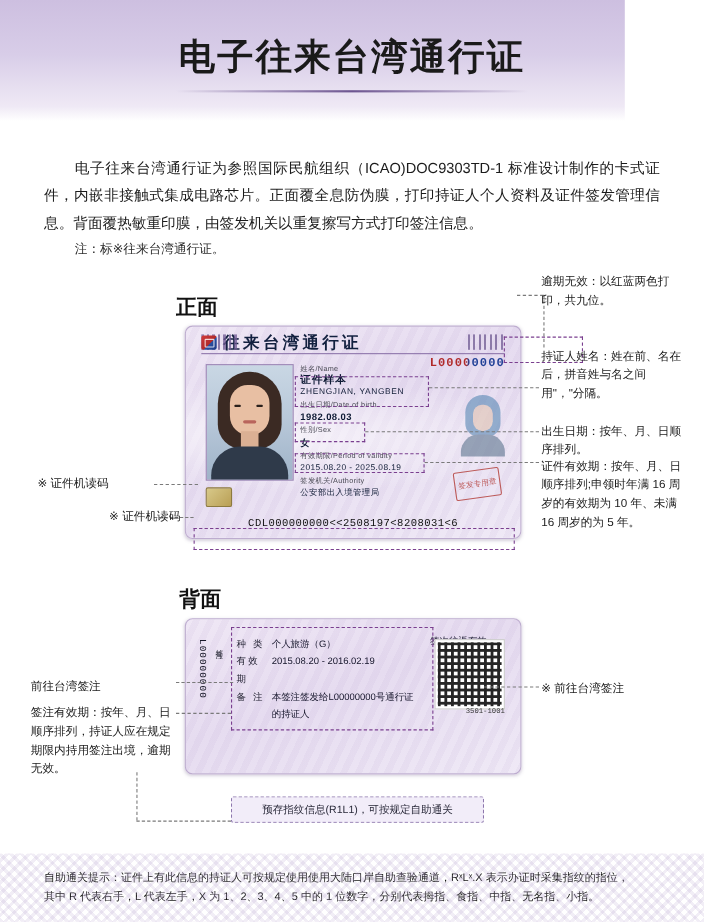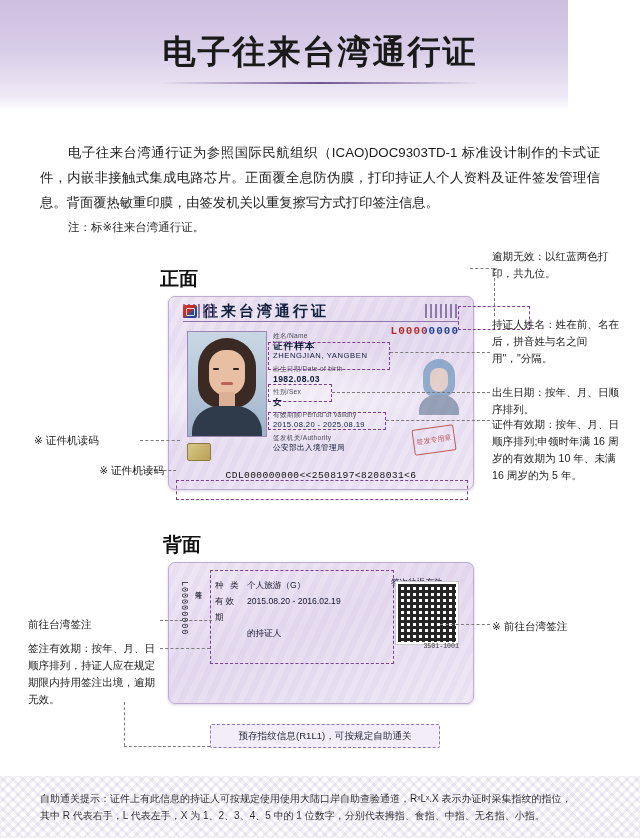--- a/index.html
+++ b/index.html
@@ -315,6 +315,10 @@
         <span class="v">2015.08.20 - 2016.02.19</span>
       </div>
       <div class="bl">
+        <span class="k">备 注</span>
+        <span class="v">本签注签发给L00000000号通行证</span>
+      </div>
+      <div class="bl">
         <span class="k"></span>
         <span class="v">的持证人</span>
       </div>

